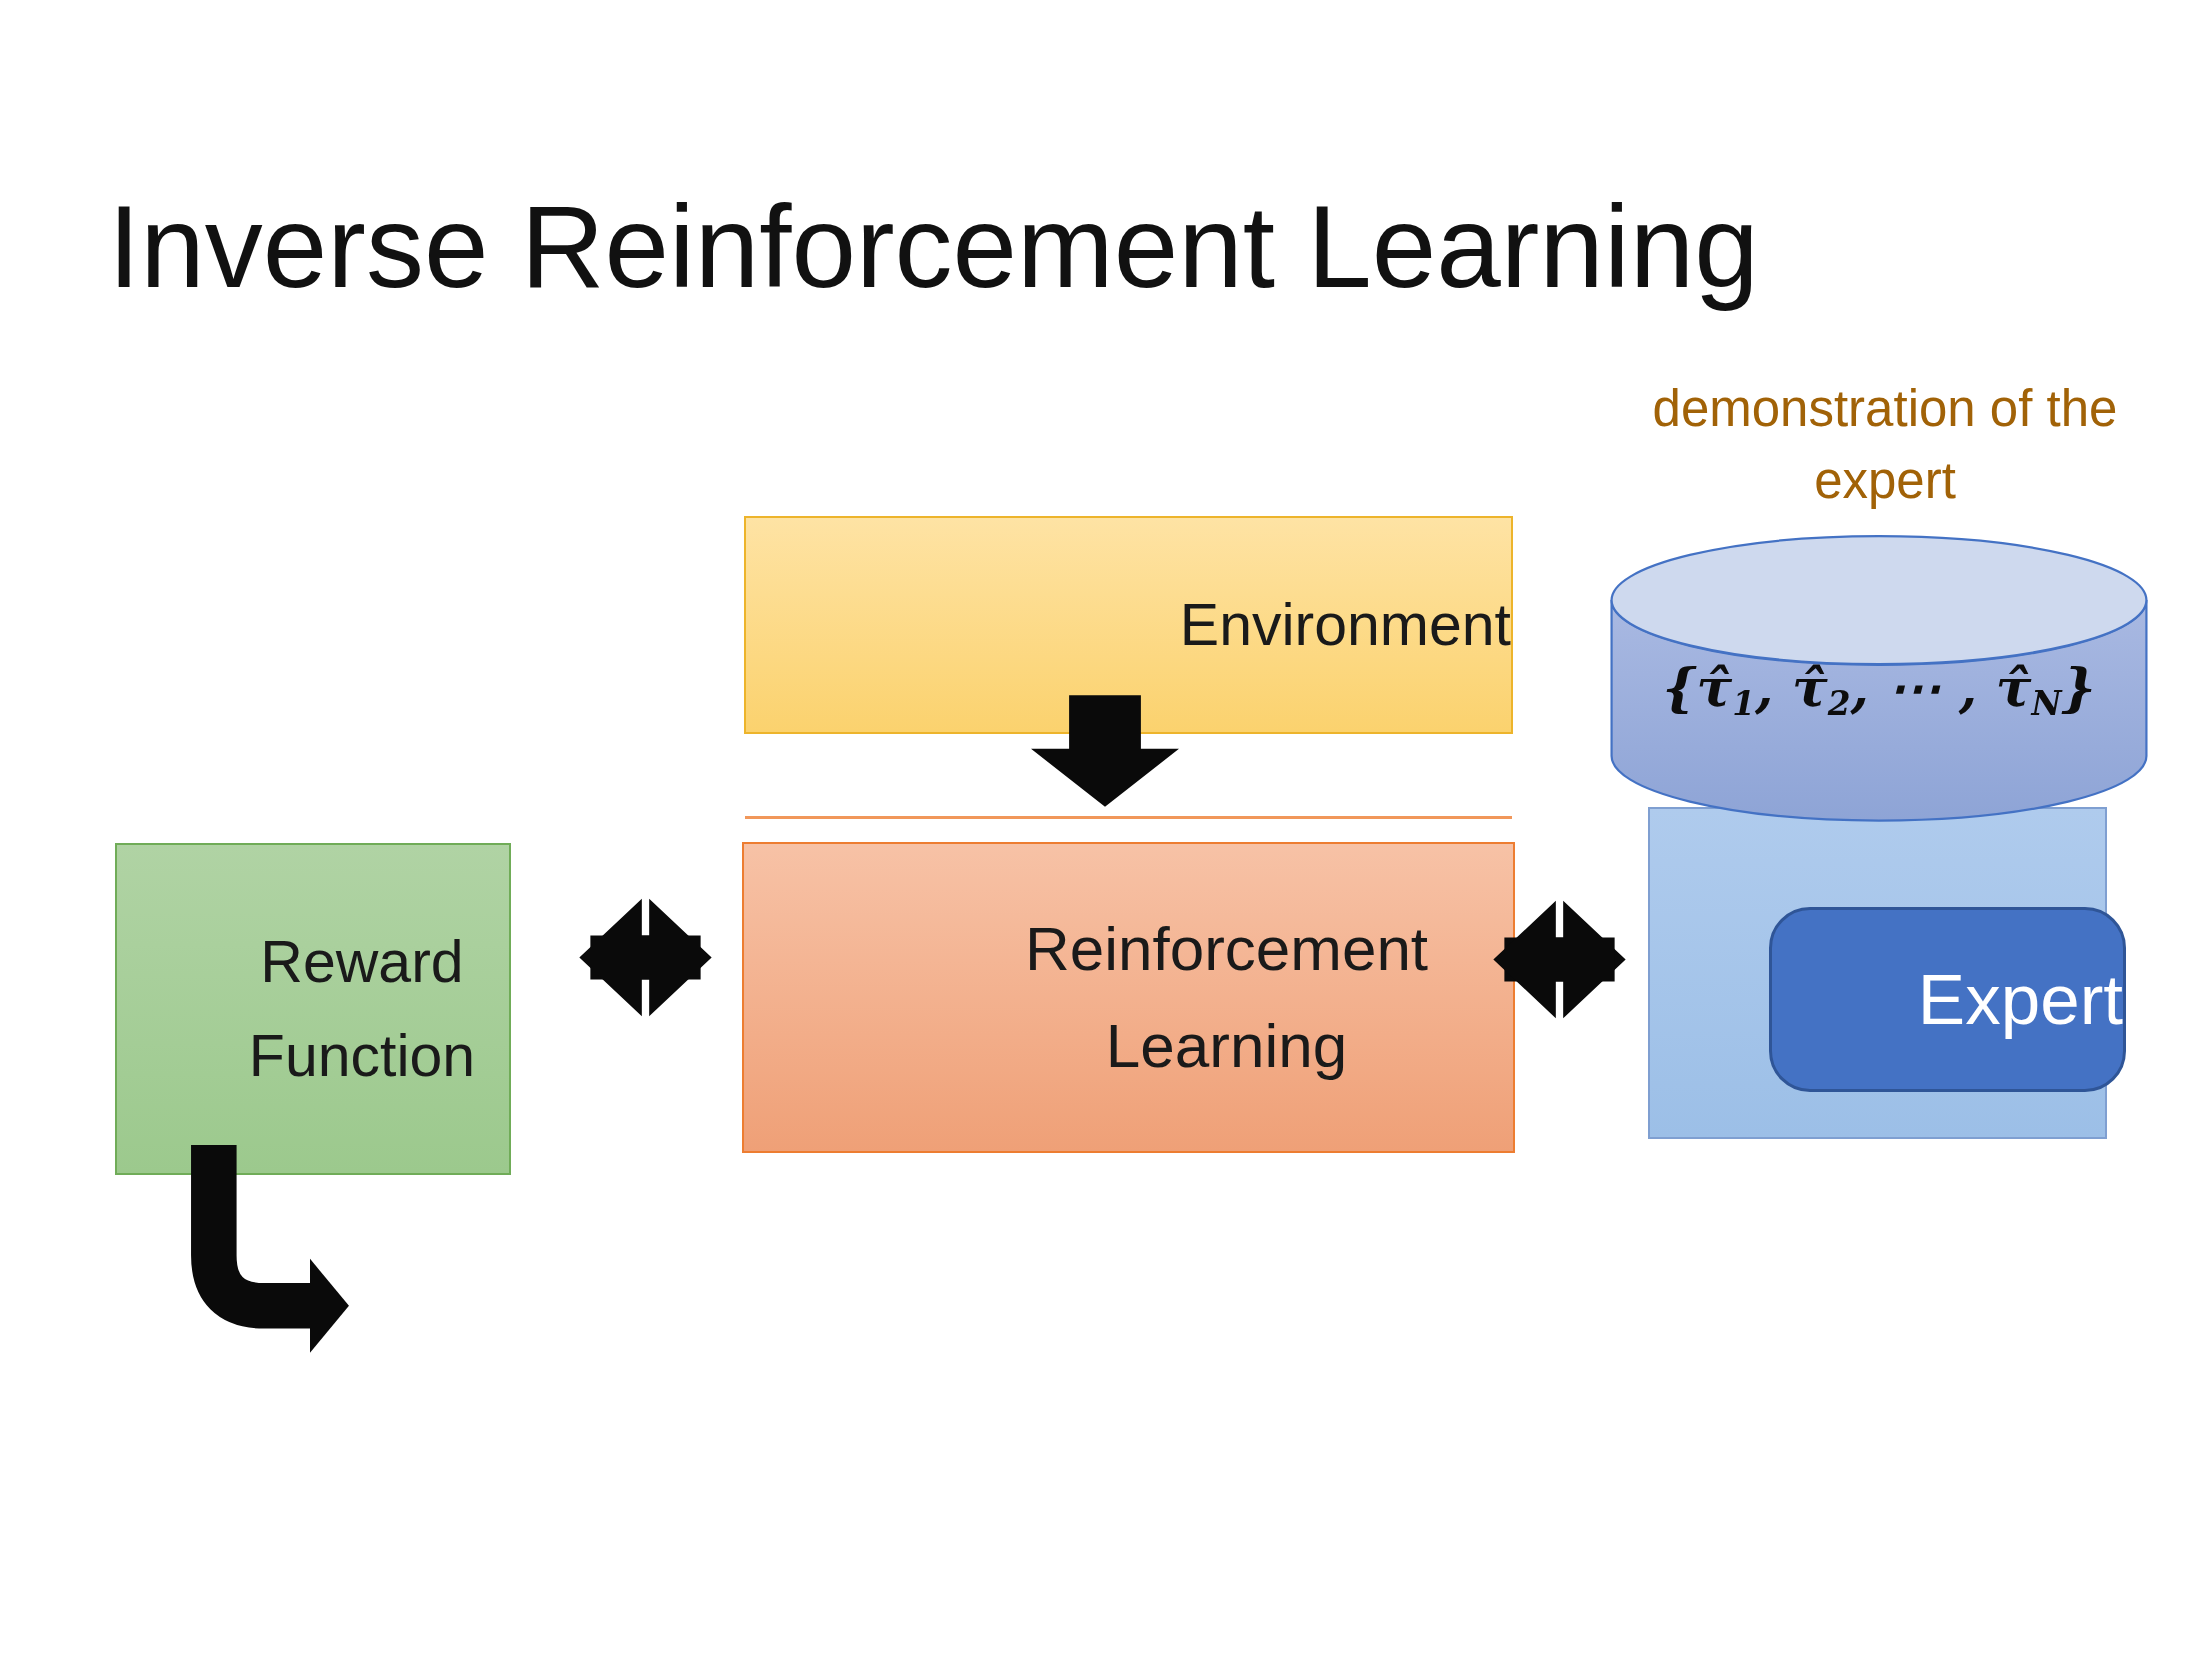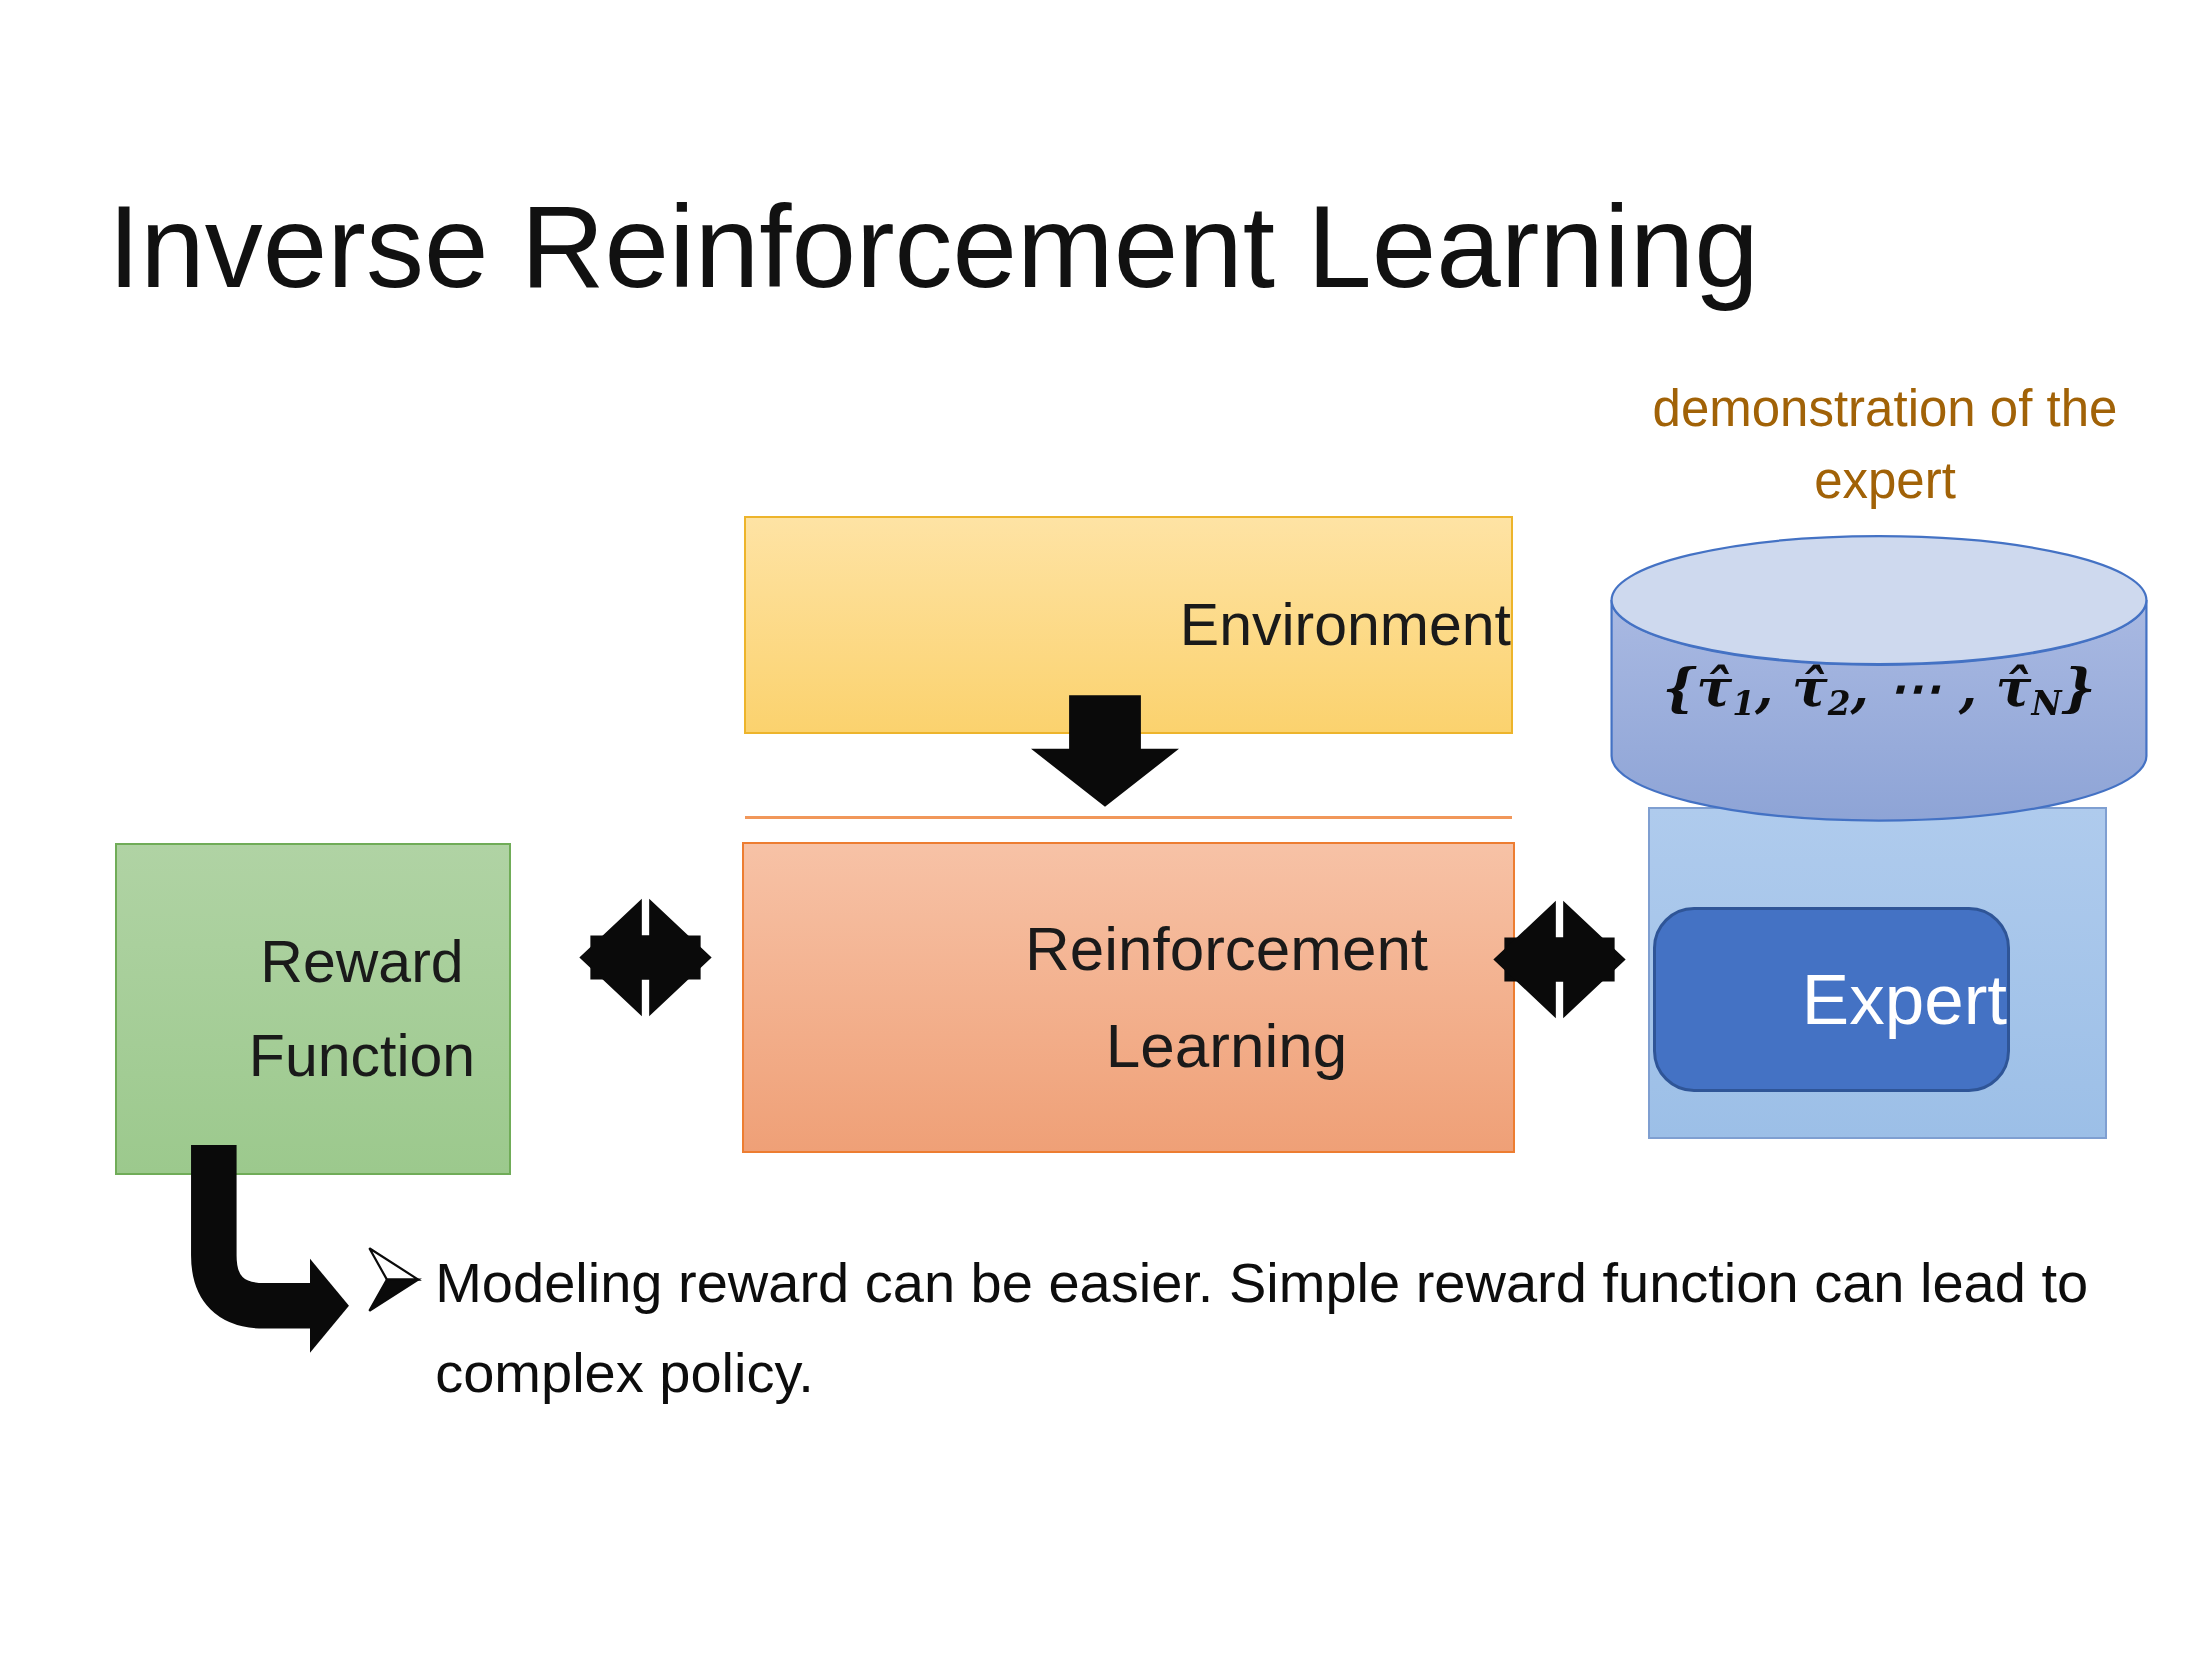--- a/index.html
+++ b/index.html
@@ -29,7 +29,7 @@
   .expert-bg{left:1648px;top:807px;width:459px;height:332px;
        background:linear-gradient(180deg,var(--expertbg-top),var(--expertbg-bottom));
        border:2.2px solid var(--expertbg-border);box-sizing:border-box;}
-  .expert{left:1653px;top:871px;width:357px;height:185px;border-radius:41px;
+  .expert{left:1769px;top:871px;width:357px;height:185px;border-radius:41px;
        background:var(--expert-fill);border:3.7px solid var(--expert-border);
        color:var(--expert-text);font-size:71px;}
 

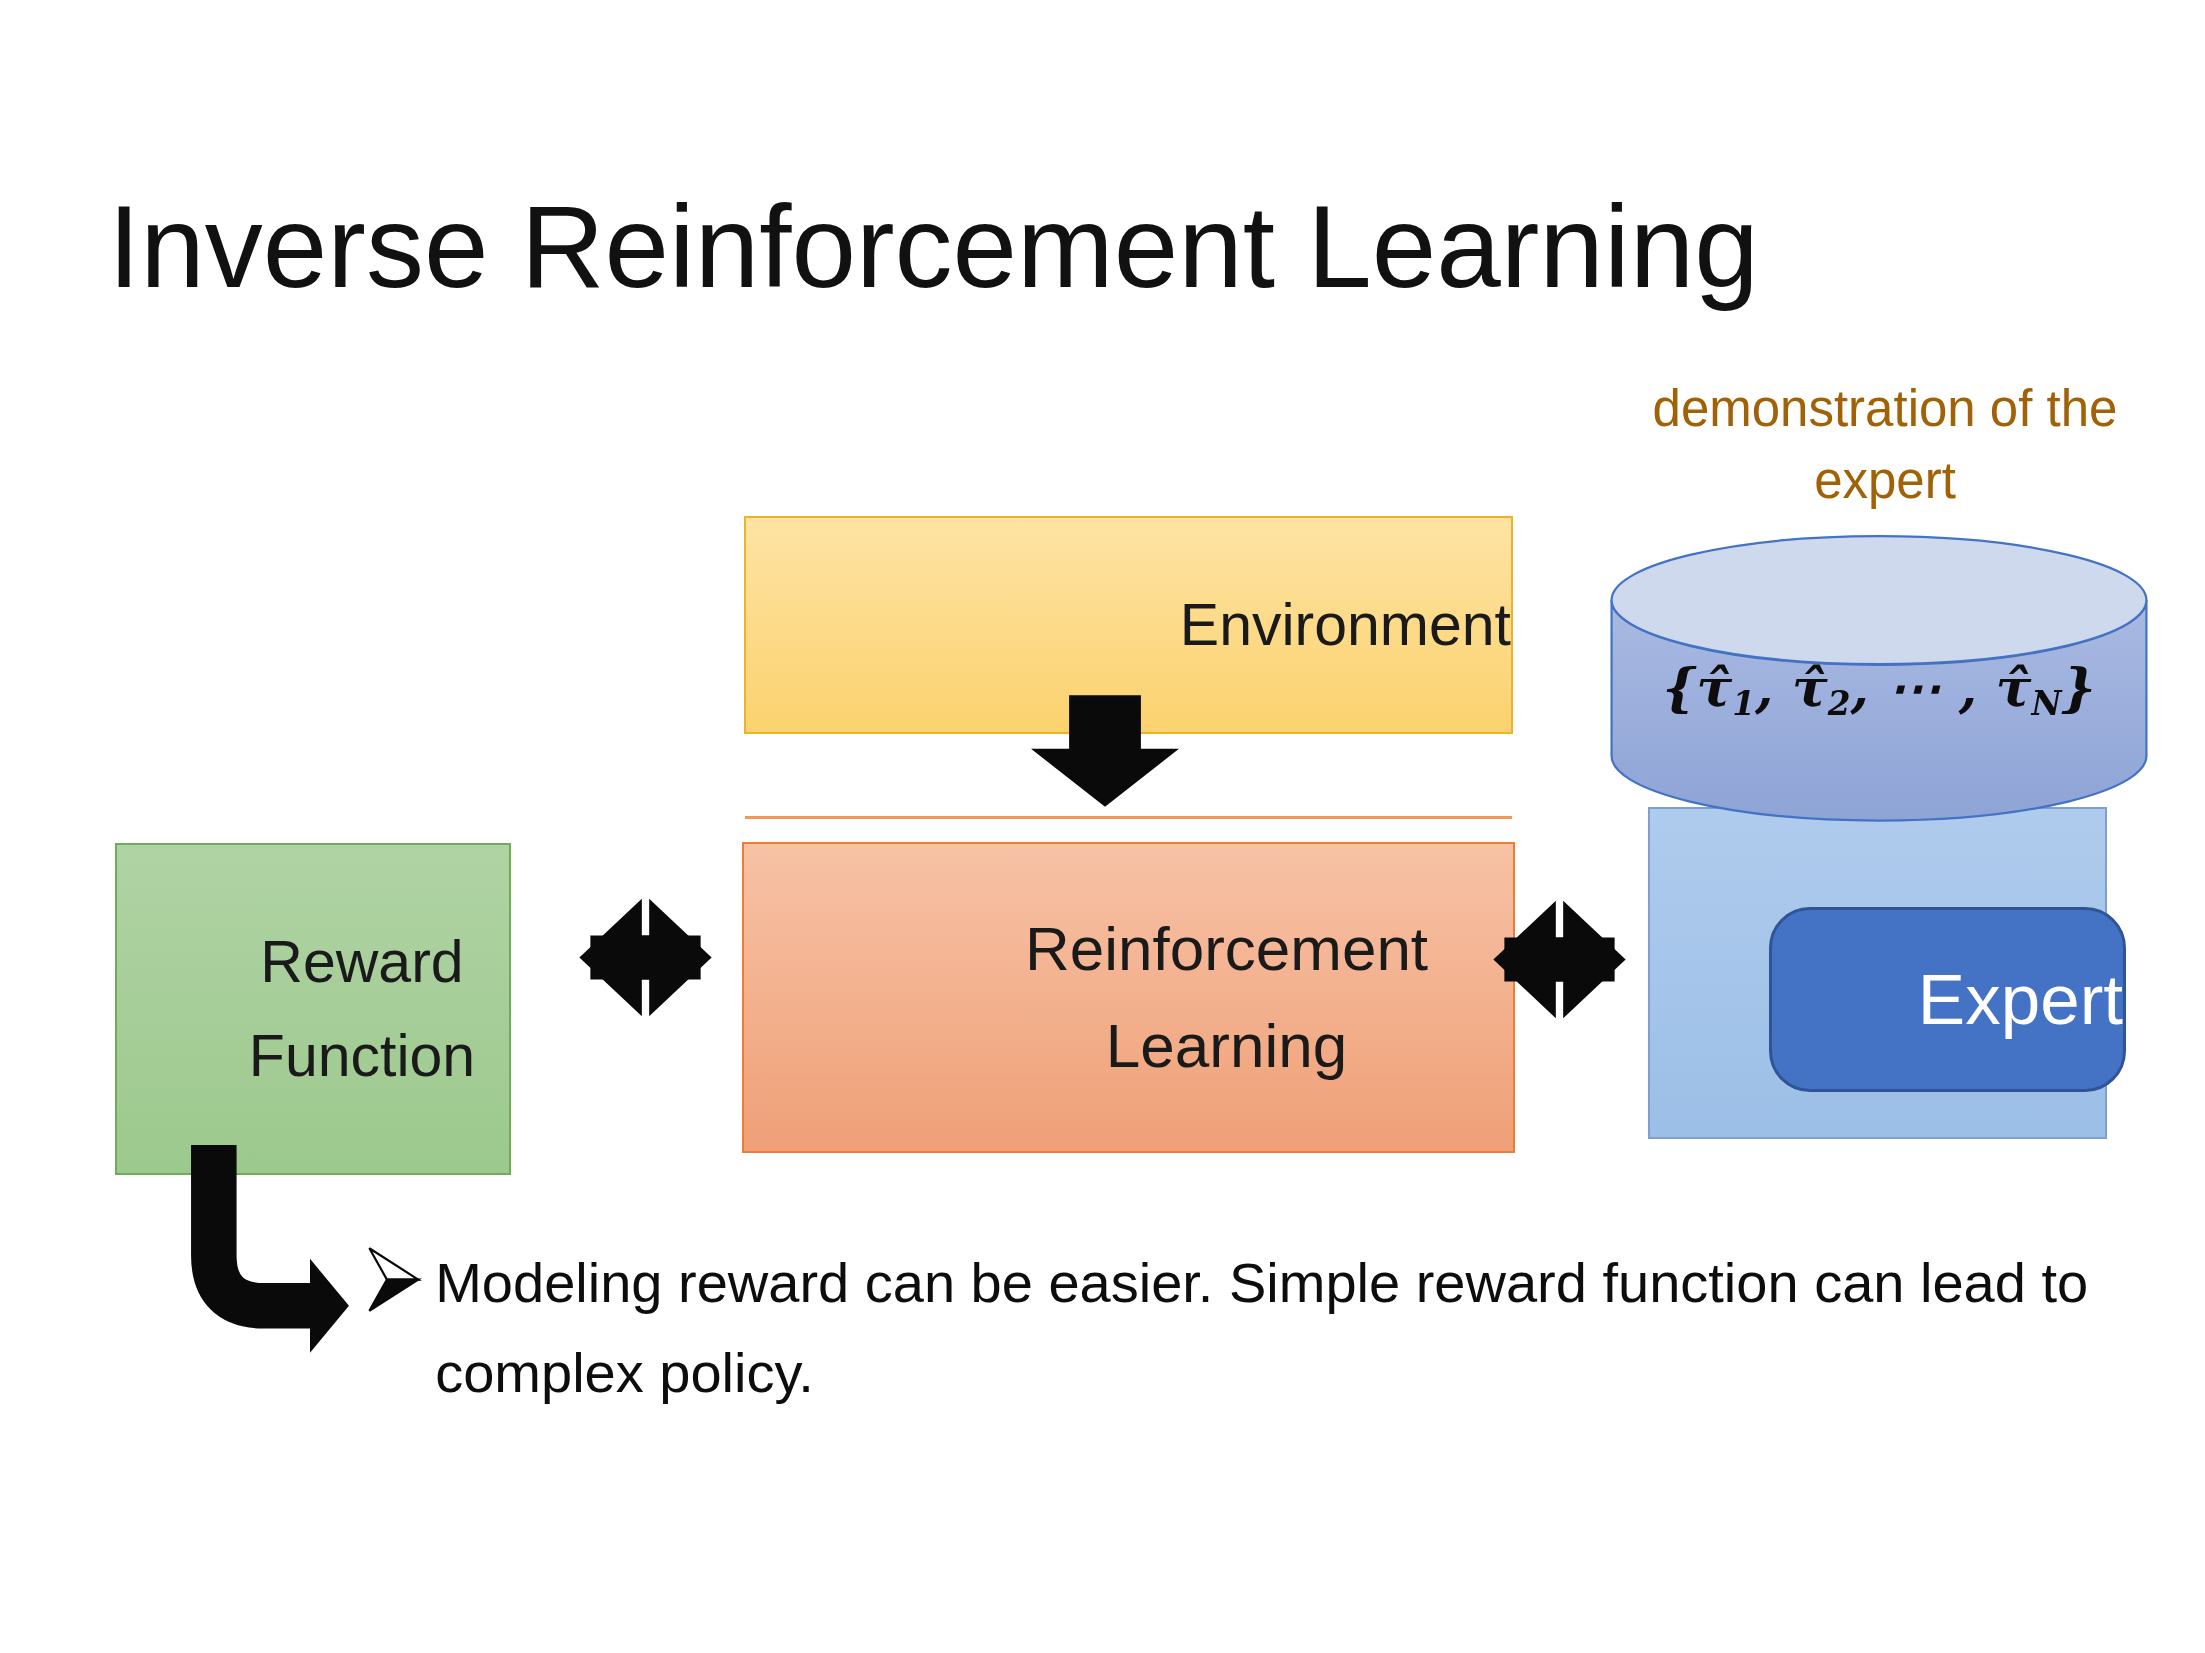--- a/index.html
+++ b/index.html
@@ -109,13 +109,6 @@
 </svg>
 
 <ul class="abs bullets">
-    <li>
-      <svg class="bullet-glyph" viewBox="0 0 100 124">
-        <path d="M6,6 L95,63 L38,63 Z" fill="#ffffff" stroke="var(--ink)" stroke-width="4" stroke-linejoin="miter"></path>
-        <path d="M38,63 L95,63 L6,120 Z" fill="var(--ink)" stroke="var(--ink)" stroke-width="4"></path>
-      </svg>
-      <div class="bullet-text"><span>Modeling reward can be easier. Simple reward function can lead to complex policy.</span></div>
-    </li>
   </ul>
 
 

